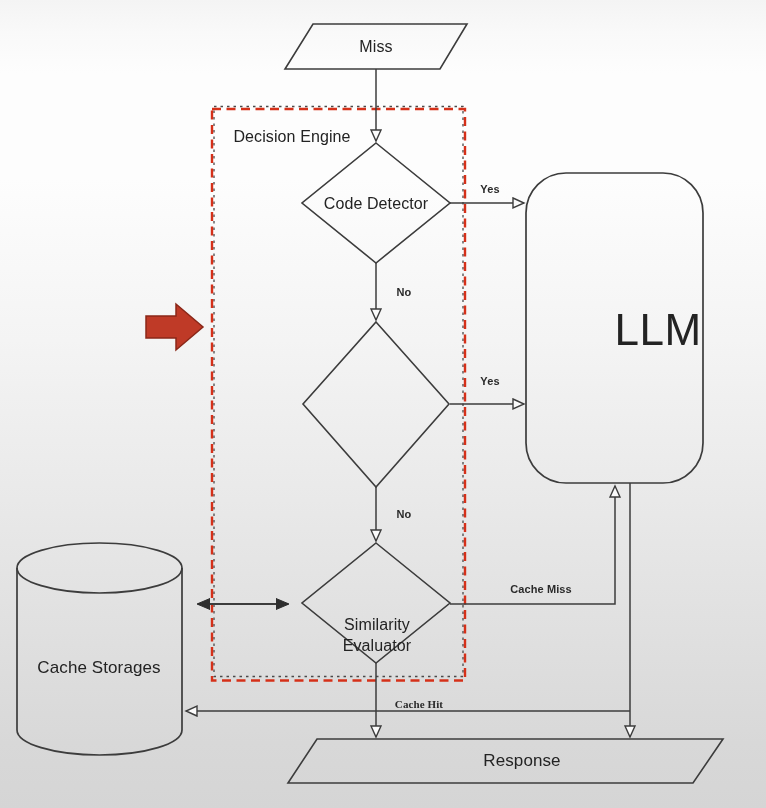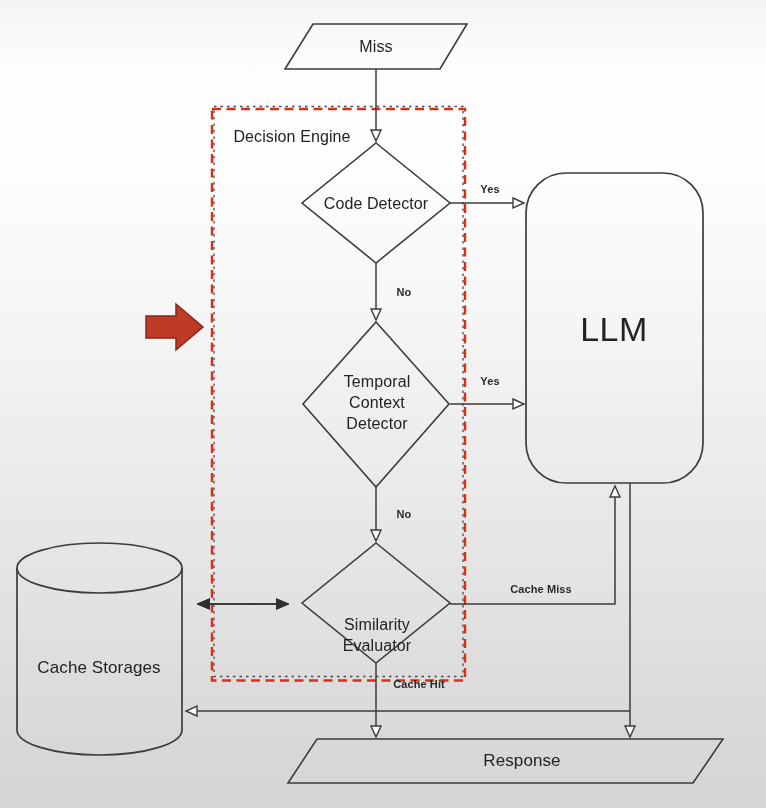--- a/index.html
+++ b/index.html
@@ -17,7 +17,7 @@
   }
   .lbl.wrap{white-space:normal;}
   .lbl.edge{font-size:11px;font-weight:600;color:#2a2a2a;}
-  .lbl.llm{font-size:34px;letter-spacing:0.5px;}
+  .lbl.llm{font-size:44px;letter-spacing:0.5px;margin-left:44px;}
   .lbl.engine{font-size:16px;}
   .lbl.storage{font-size:17px;}
   .lbl.response{font-size:17px;}

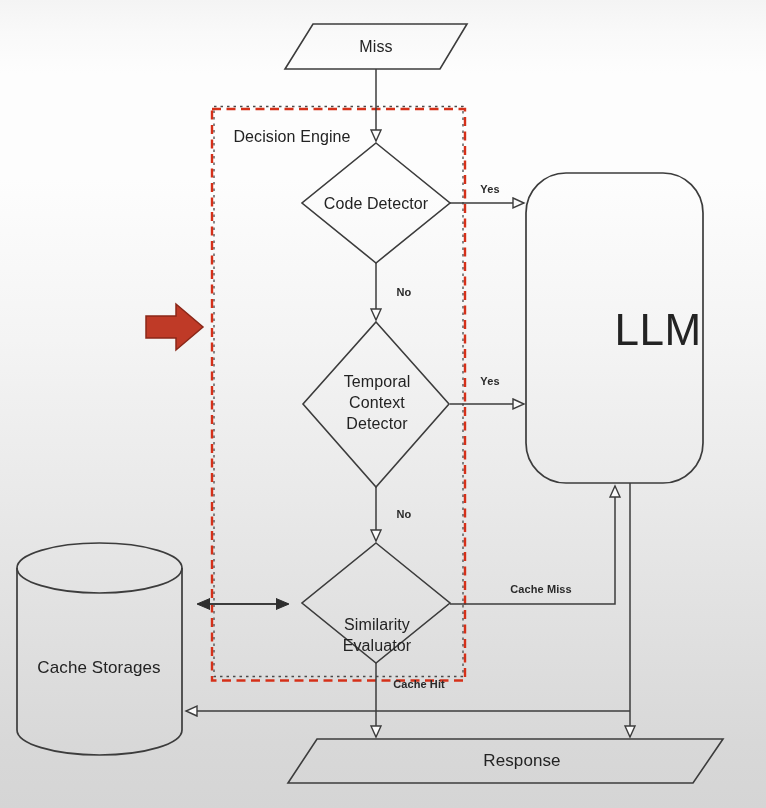--- a/index.html
+++ b/index.html
@@ -76,7 +76,6 @@
 
   <div class="lbl edge" style="left:404px;top:292px;">No</div>
 
-  <div class="lbl wrap" style="left:377px;top:402px;width:100px;">Temporal Context Detector</div>
 
   <div class="lbl edge" style="left:490px;top:381px;">Yes</div>
 

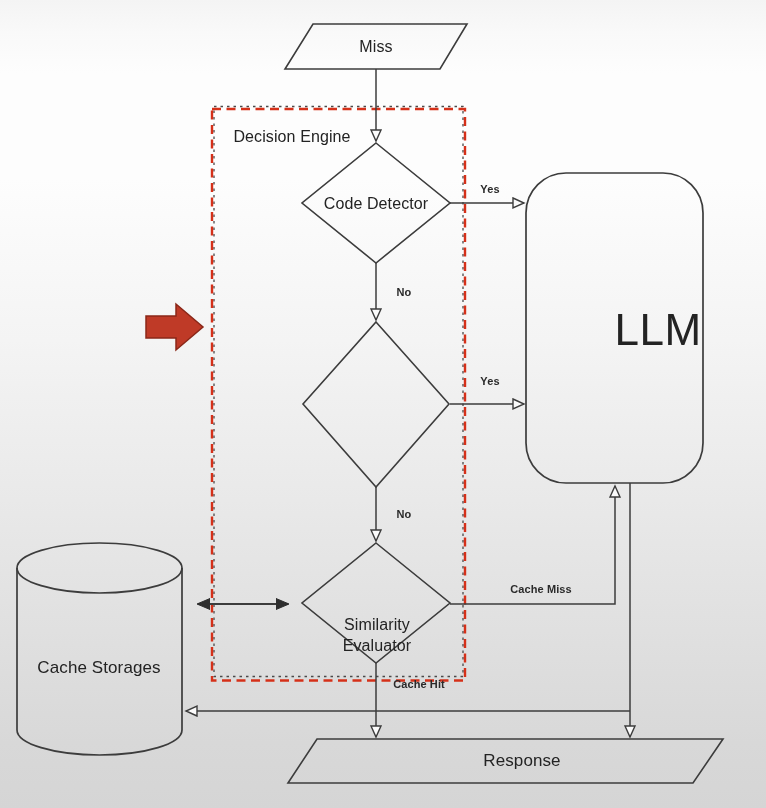--- a/index.html
+++ b/index.html
@@ -85,7 +85,7 @@
 
   <div class="lbl edge" style="left:541px;top:589px;">Cache Miss</div>
 
-  <div class="lbl edge" style="left:419px;top:684px;">Cache Hit</div>
+  <div class="lbl edge" style="left:419px;top:704px;font-family:Liberation Serif, serif;">Cache Hit</div>
 
   <div class="lbl llm" style="left:614px;top:329px;">LLM</div>
 

